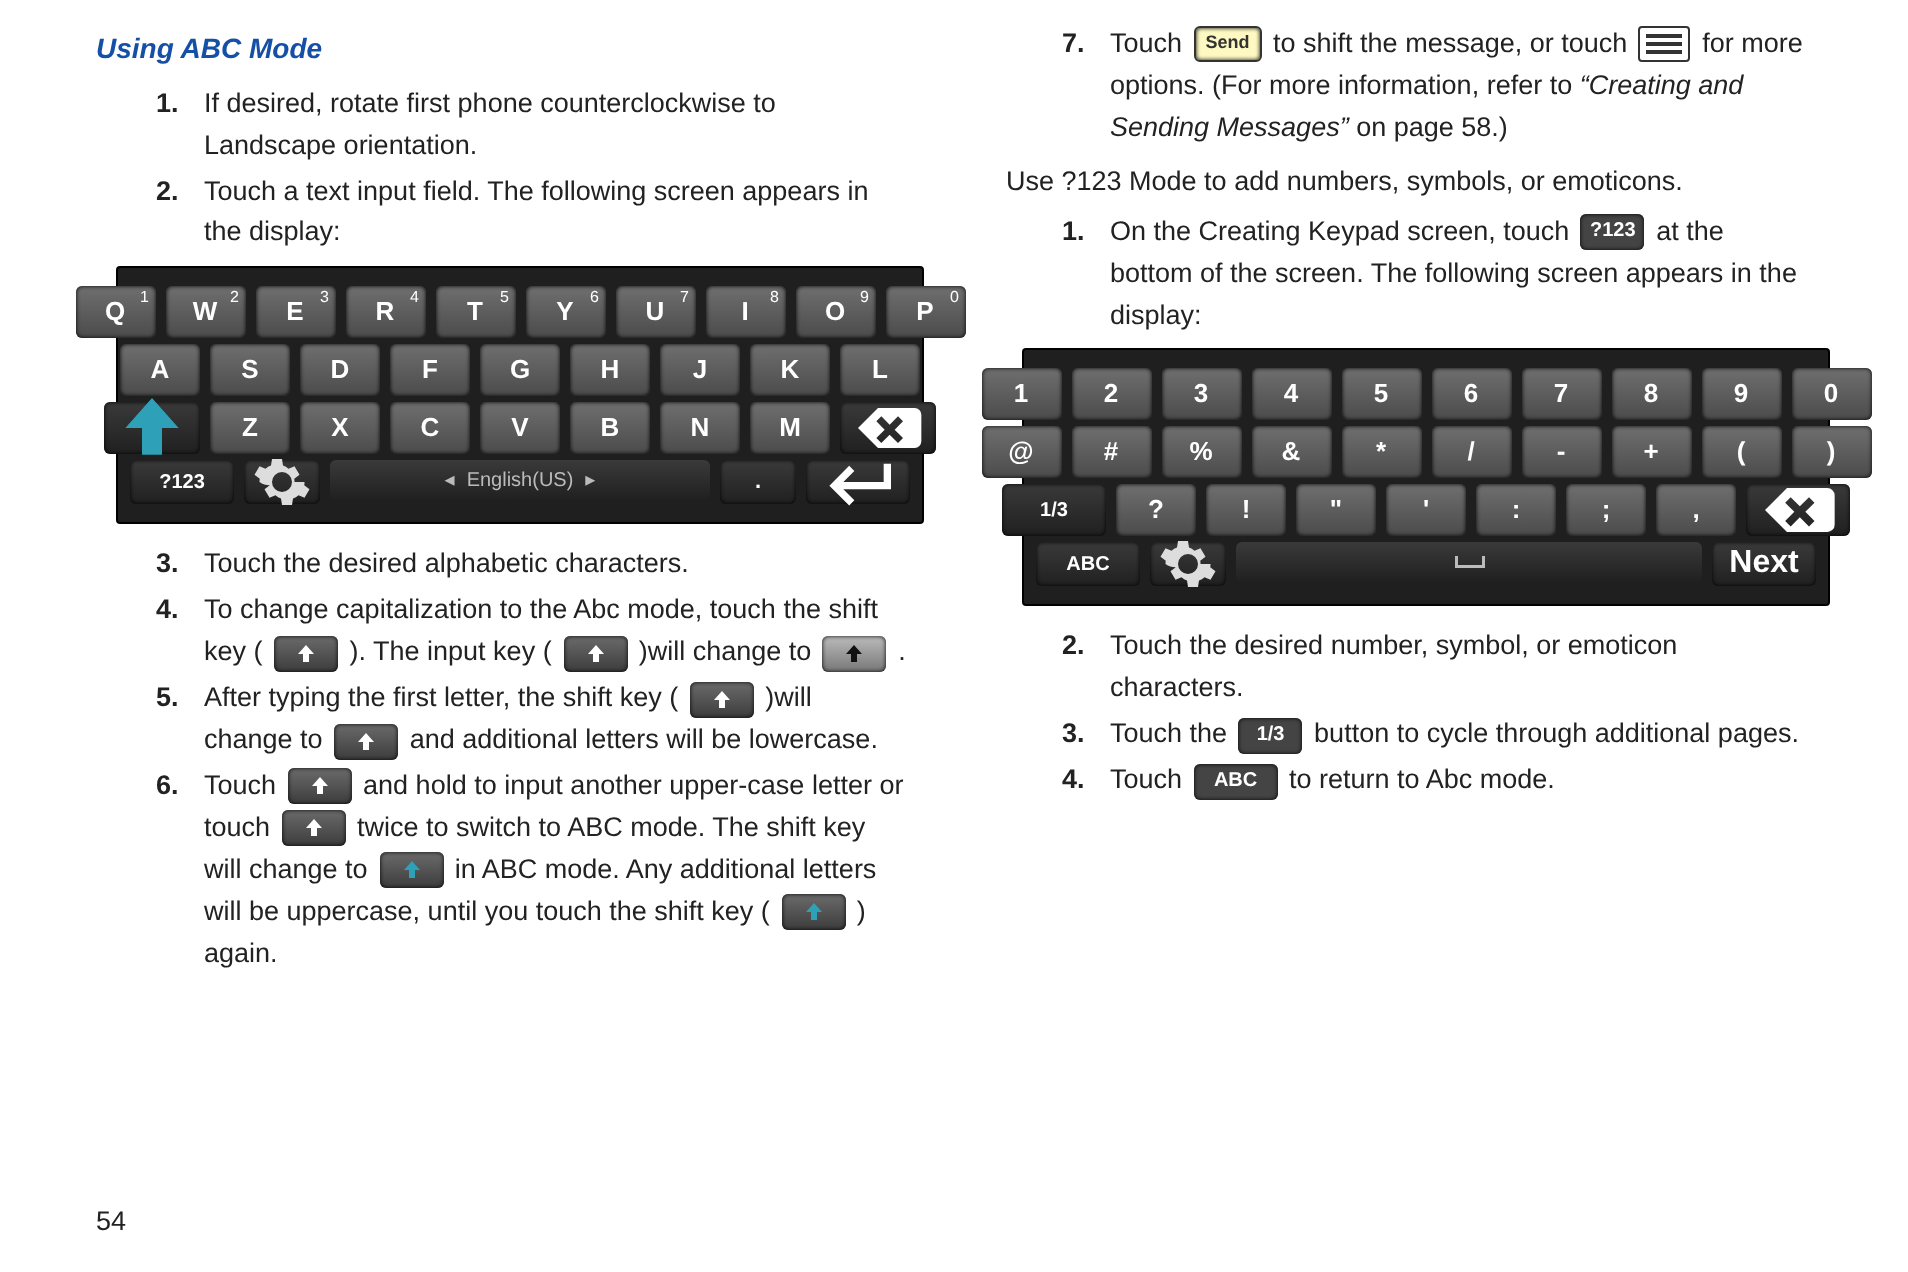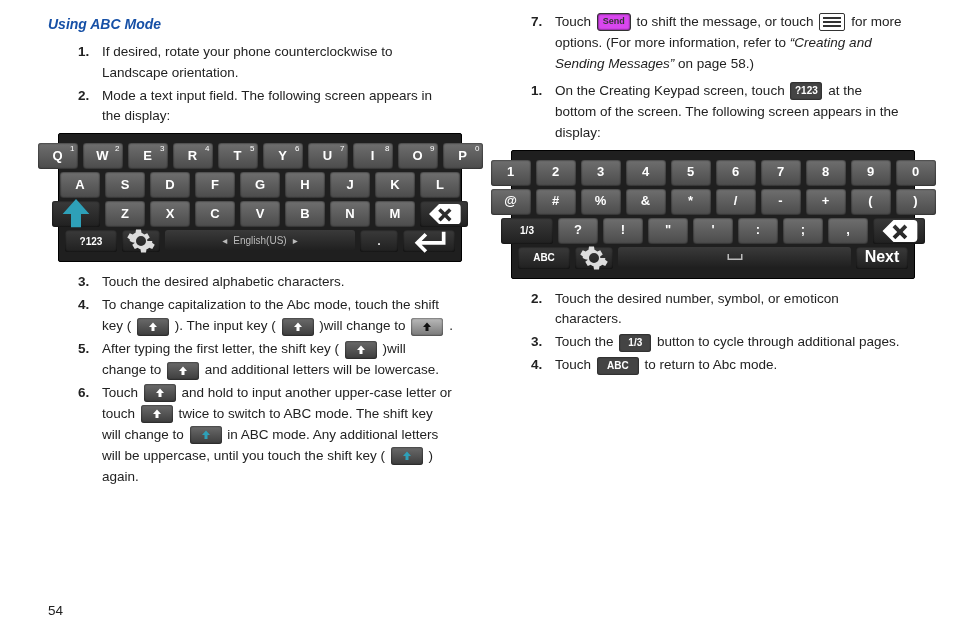--- a/index.html
+++ b/index.html
@@ -28,7 +28,7 @@
 .chip.white svg path{fill:#fff}
 .chip.dark svg path{fill:#111}
 .chip.flat{background:#444}
-.chip.sendbox{background:#d946ef;border:1.5px solid #333;color:#333;font-size:9px;height:16px}
+.chip.sendbox{background:#fef9c3;border:1.5px solid #333;color:#333;font-size:9px;height:16px}
 .hamb{display:inline-flex;flex-direction:column;gap:2px;width:18px;vertical-align:middle;border:1.5px solid #333;border-radius:2px;padding:3px;margin:0 2px}
 .hamb span{height:2px;background:#333}
 </style>

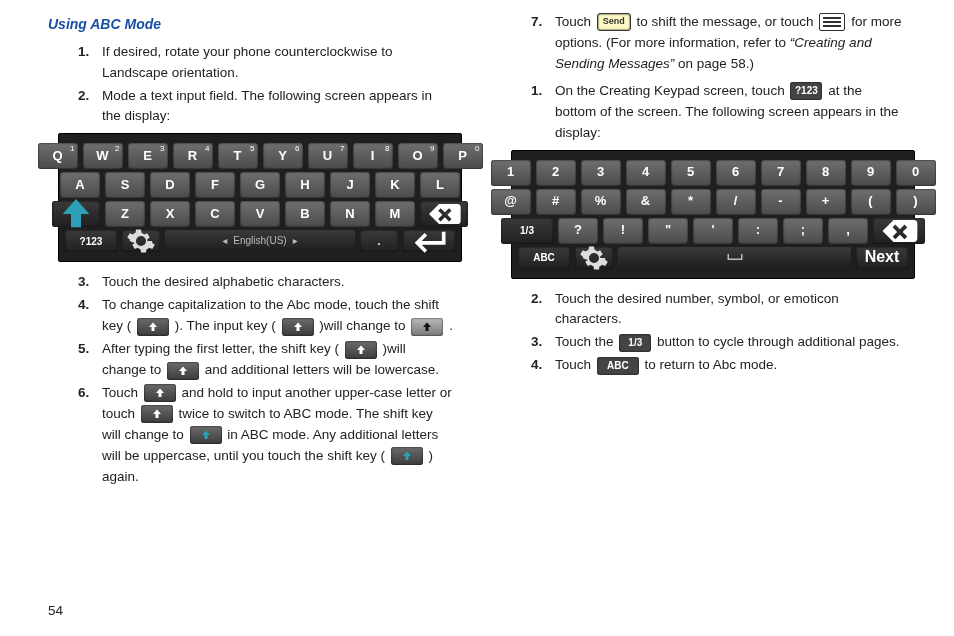--- a/index.html
+++ b/index.html
@@ -44,7 +44,7 @@
   <ol class="man">
     <li>
             <span class="num">1.</span>
-            <span class="txt">If desired, rotate your phone counterclockwise to Landscape orientation.</span>
+            <span class="txt">If desired, rotate first phone counterclockwise to Landscape orientation.</span>
           </li>
     <li>
             <span class="num">2.</span>

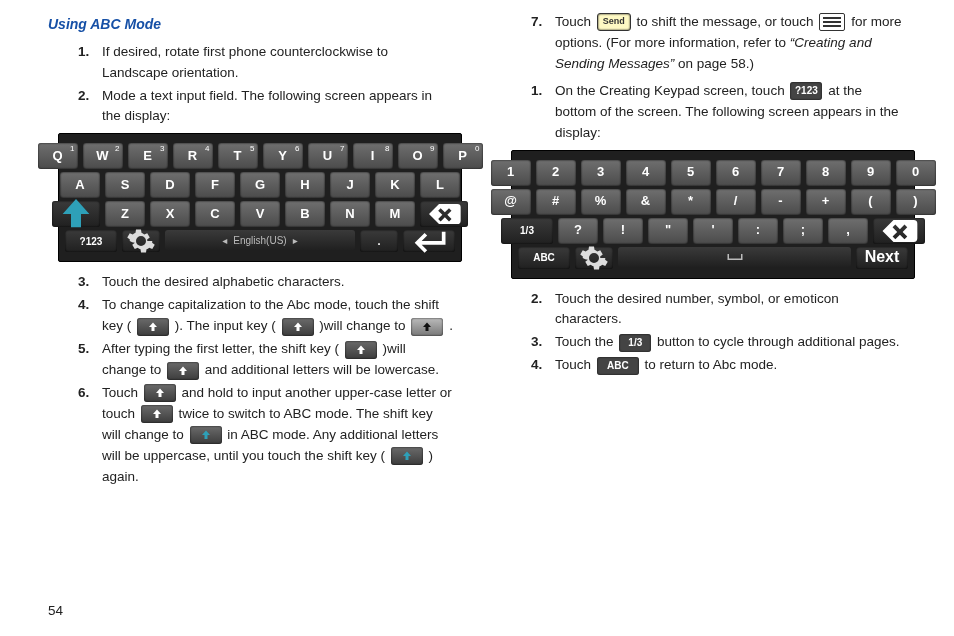--- a/index.html
+++ b/index.html
@@ -48,7 +48,7 @@
           </li>
     <li>
             <span class="num">2.</span>
-            <span class="txt">Mode a text input field. The following screen appears in the display:</span>
+            <span class="txt">Touch a text input field. The following screen appears in the display:</span>
           </li>
   </ol>
 

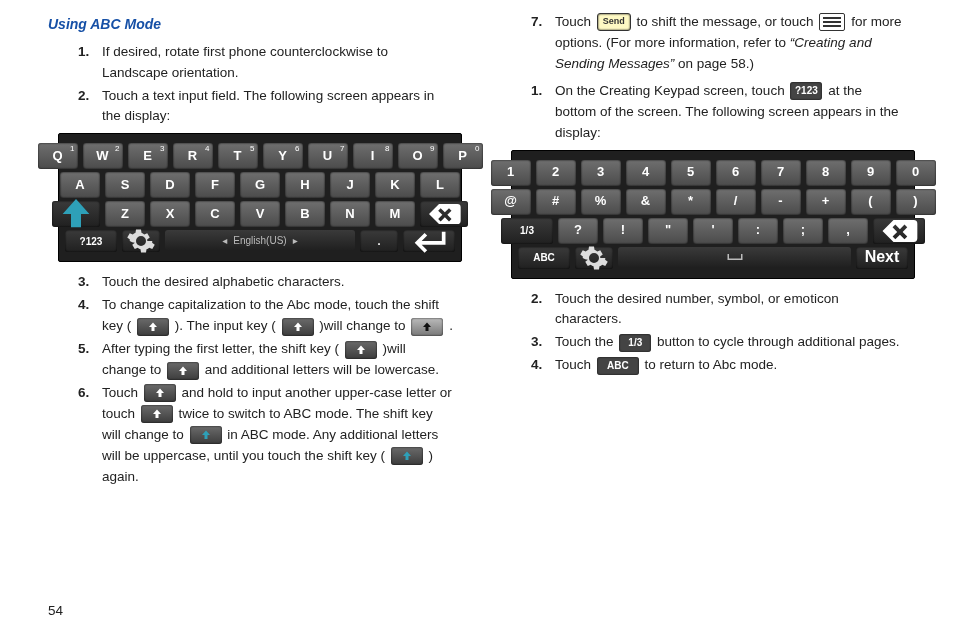--- a/index.html
+++ b/index.html
@@ -218,6 +218,7 @@
           </li>
   </ol>
 
+  <div style="margin:0 0 4px 2px">Use ?123 Mode to add numbers, symbols, or emoticons.</div>
 
   <ol class="man">
     <li>

